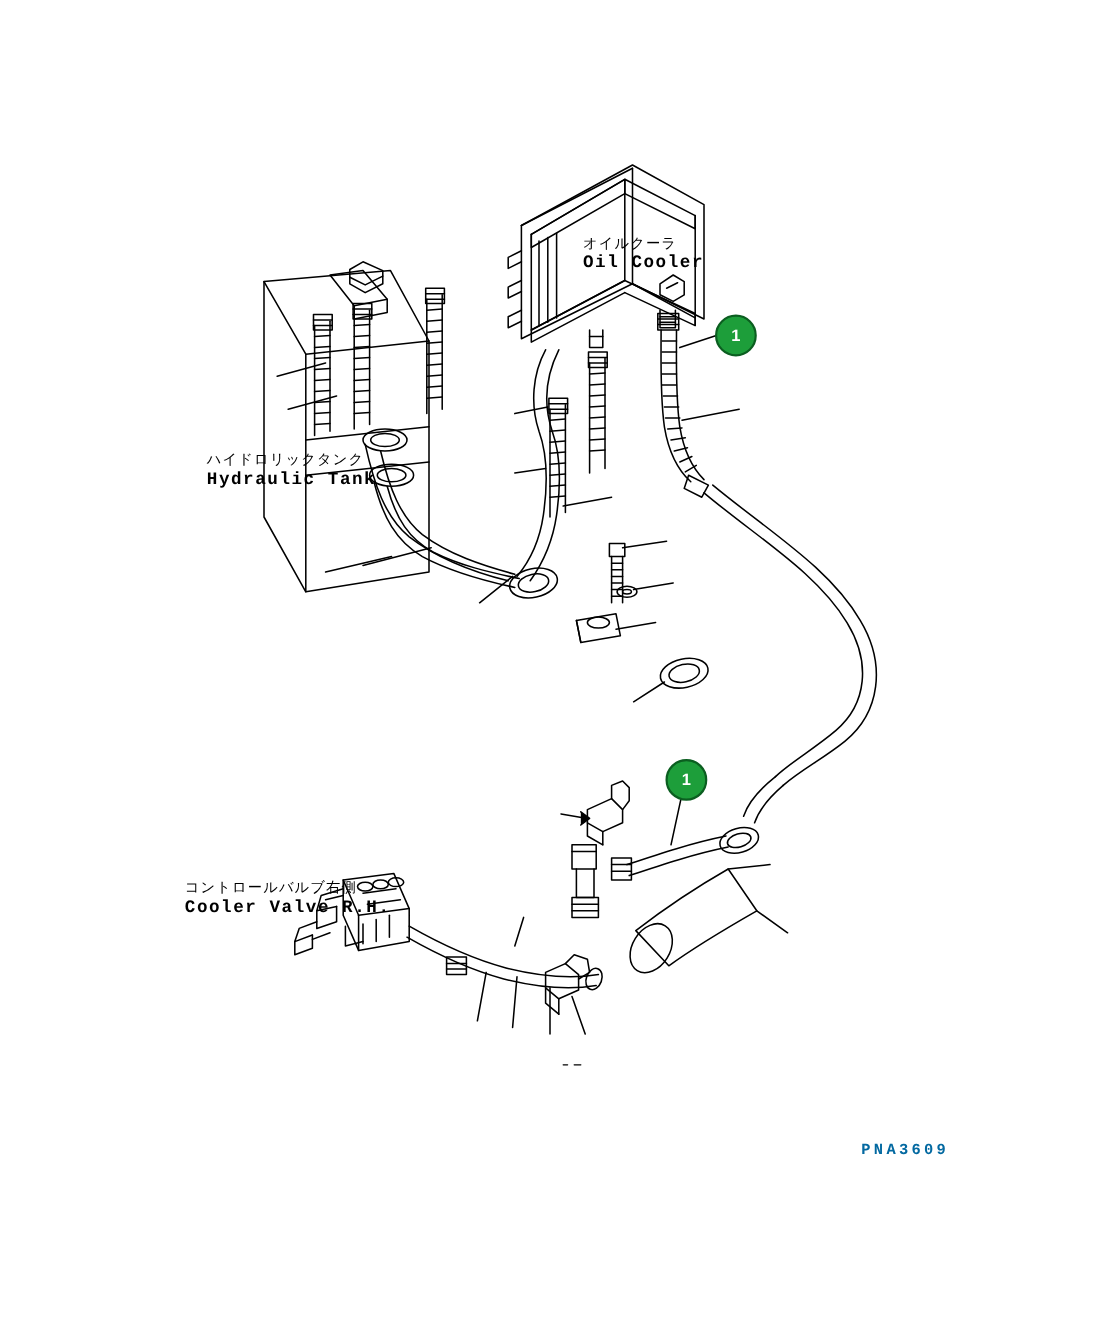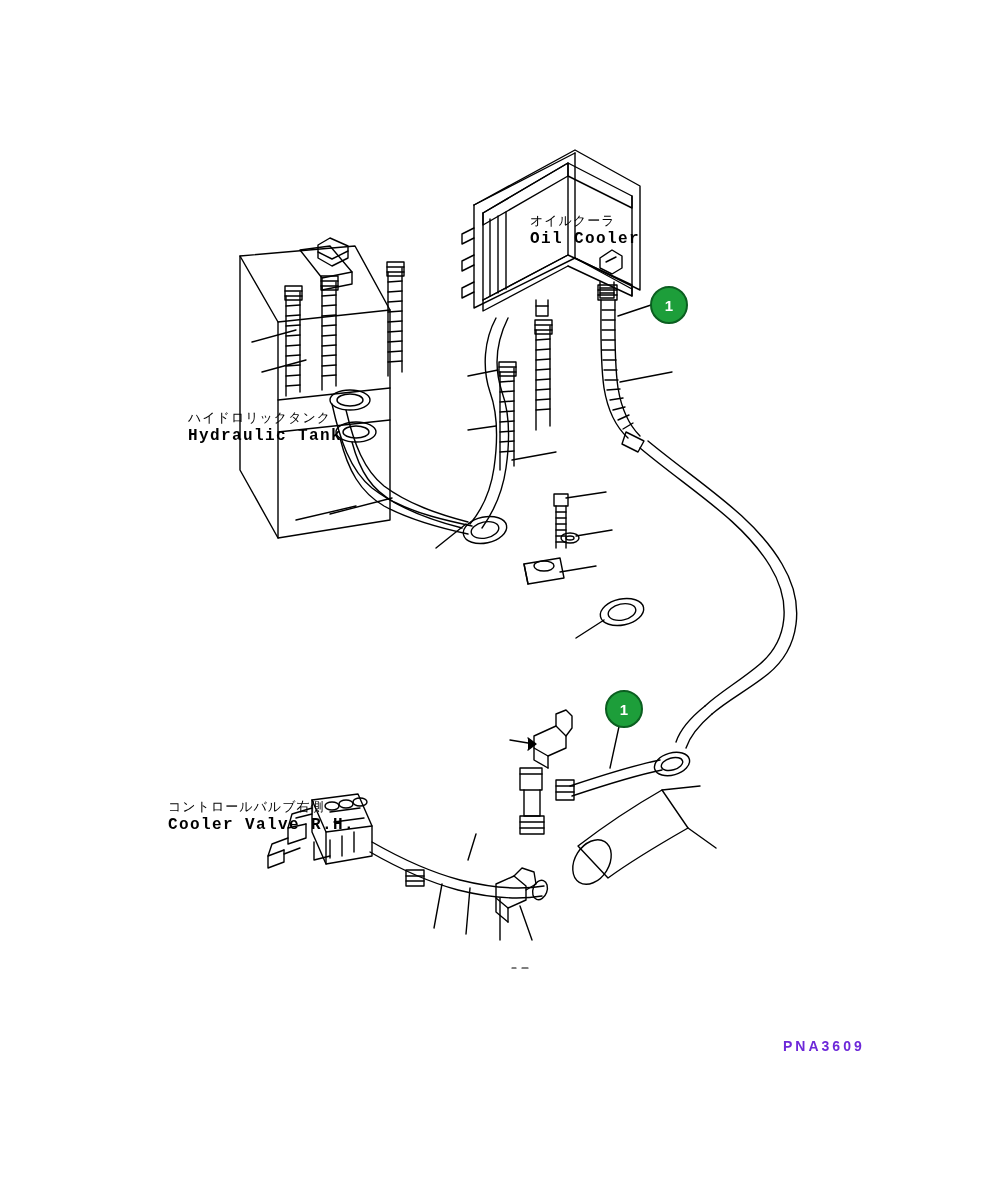--- a/index.html
+++ b/index.html
@@ -58,10 +58,10 @@
   }
   .figcode {
     position: absolute;
-    font-family: Liberation Sans, sans-serif;
+    font-family: Liberation Mono, monospace;
     font-size: 14px;
     letter-spacing: 3px;
-    color: #6d28d9;
+    color: #0369a1;
     font-weight: bold;
   }
   .refnote {

